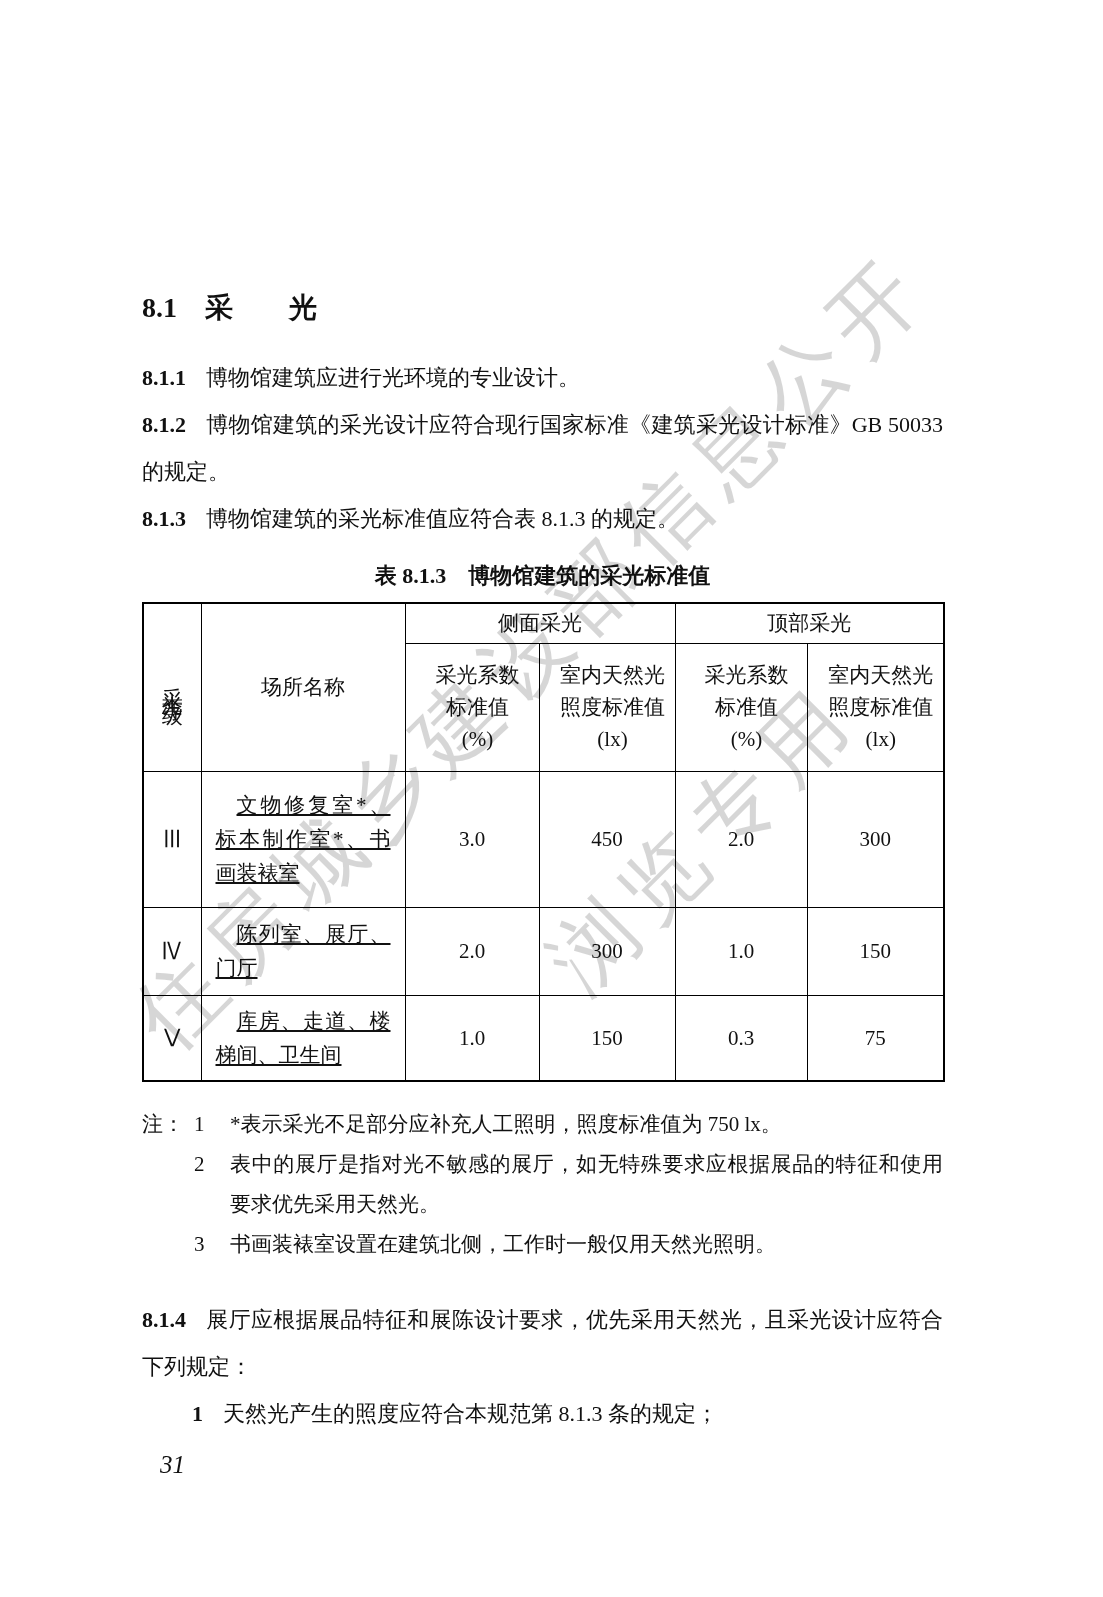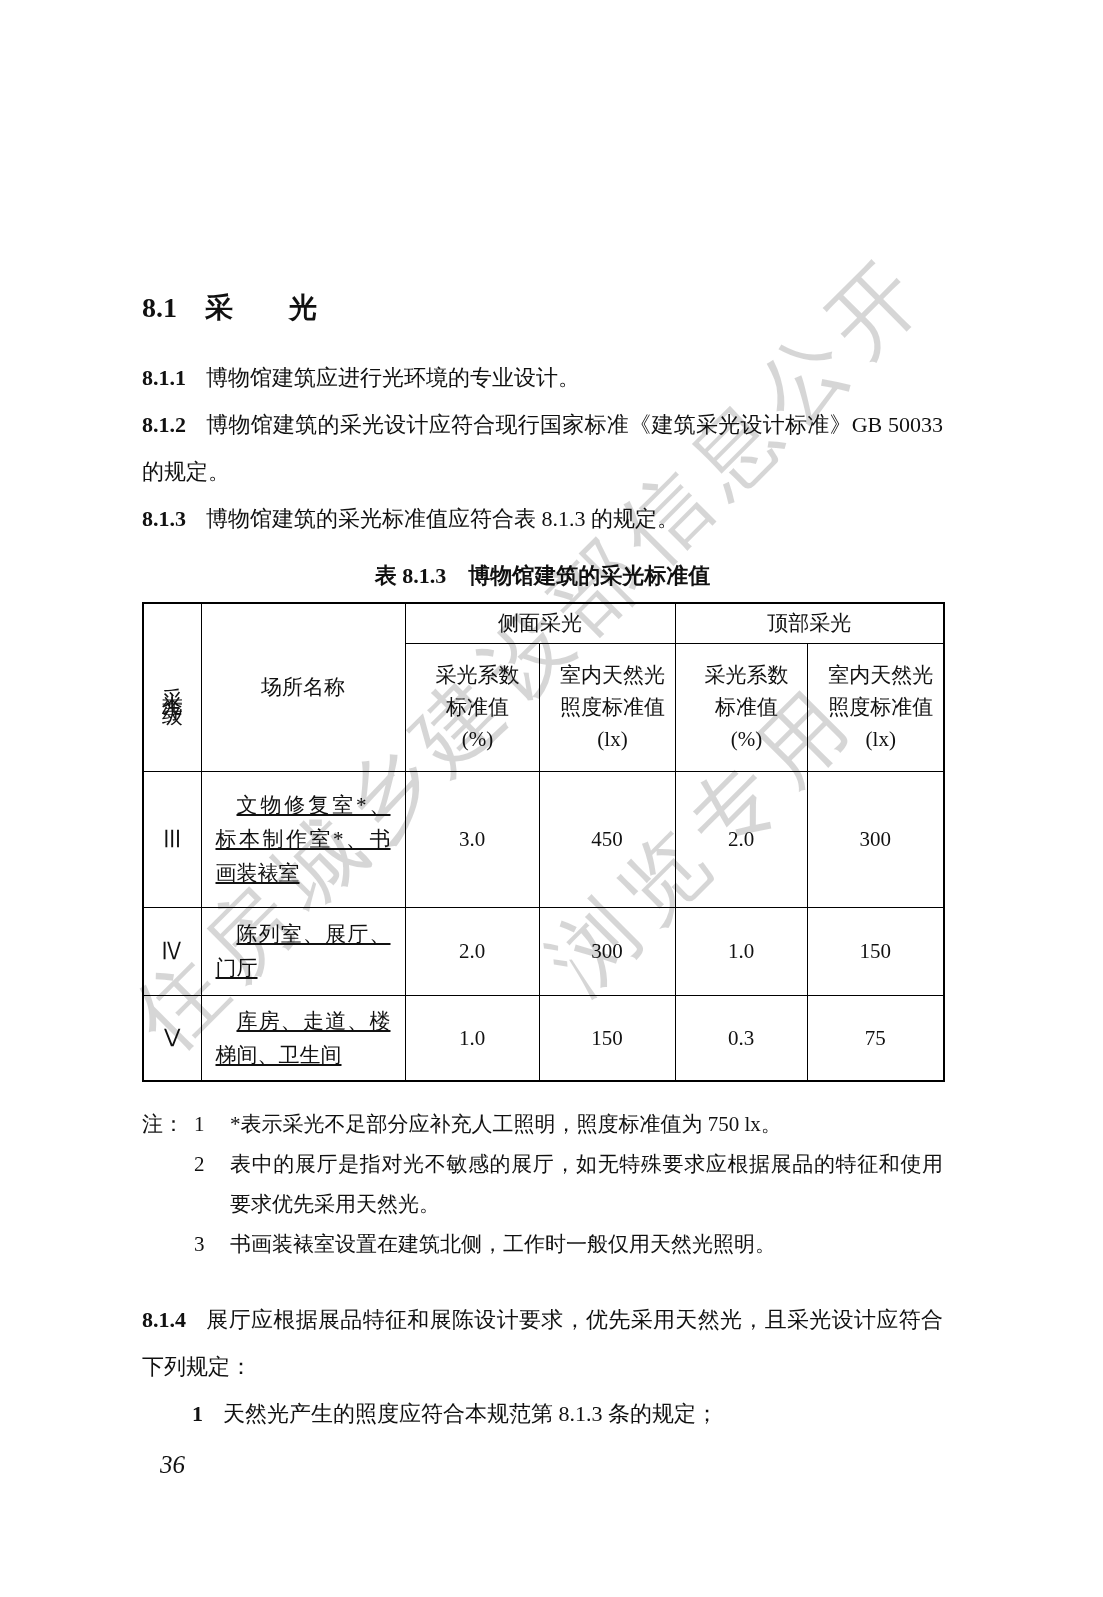--- a/index.html
+++ b/index.html
@@ -205,7 +205,7 @@
 
   </div>
 
-  <div class="pagenum">36</div>
+  <div class="pagenum">31</div>
 
 </div>
 

